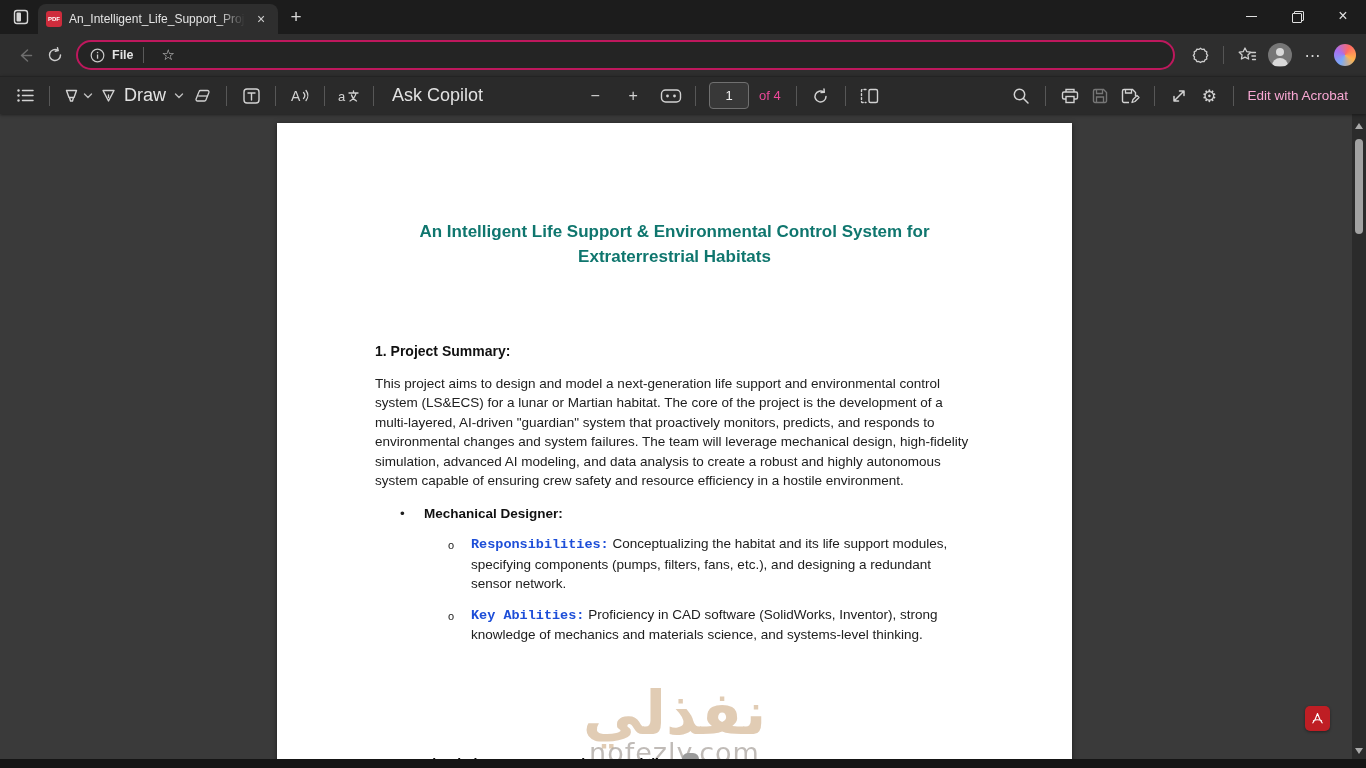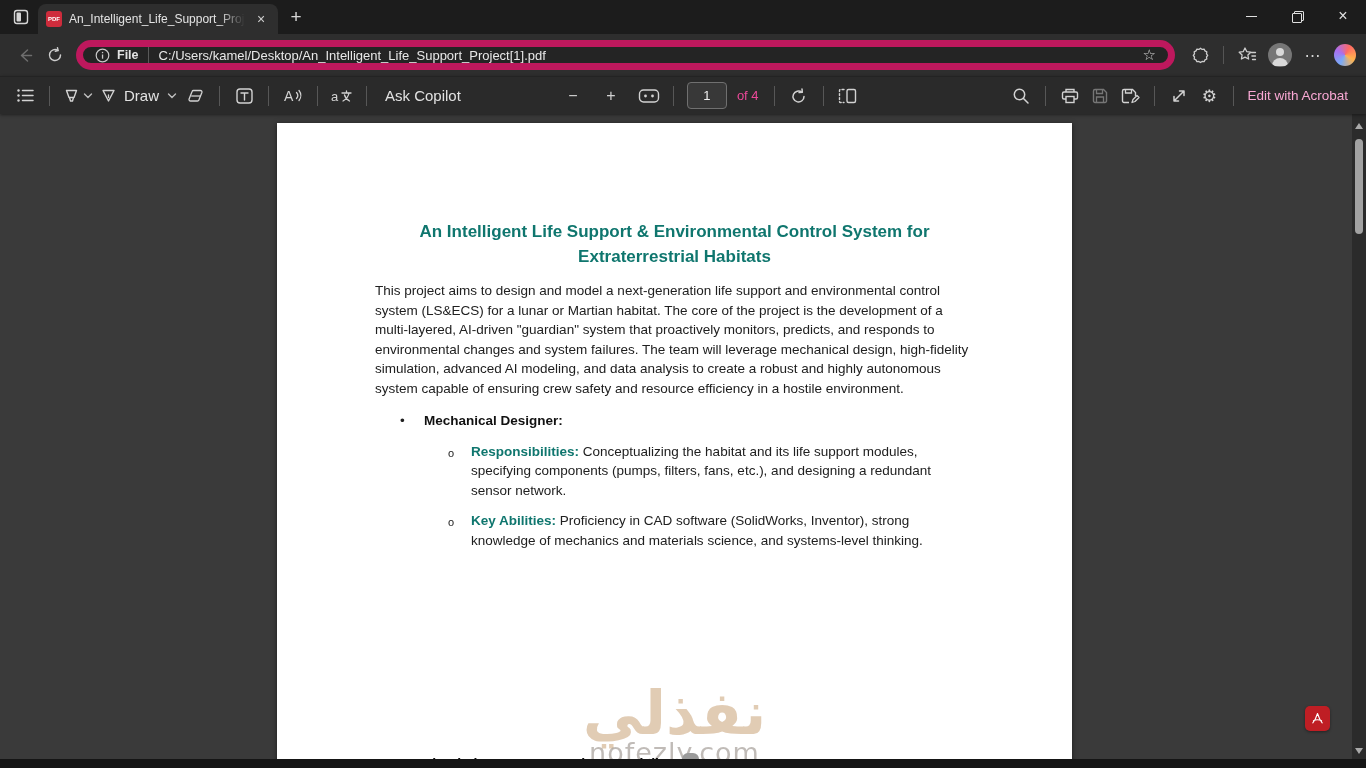--- a/index.html
+++ b/index.html
@@ -32,7 +32,7 @@
   .nav-btn { width:30px; height:30px; font-size:16px; border-radius:6px; }
   .nav-back { color:#6e6e6e; }
   .nav-refresh { color:#cdcdcd; }
-  .url-pill { flex:1; height:30px; background:#242424; border:7px solid #be185d; border-radius:15px;
+  .url-pill { flex:1; height:30px; background:#242424; border:2px solid #be185d; border-radius:15px;
     display:flex; align-items:center; padding:0 12px; margin:0 10px 0 6px; min-width:0; }
   .info-badge { flex:none; margin-right:7px; }
   .proto-label { color:#e3e3e3; font-size:12.5px; font-weight:700; margin-right:9px; }

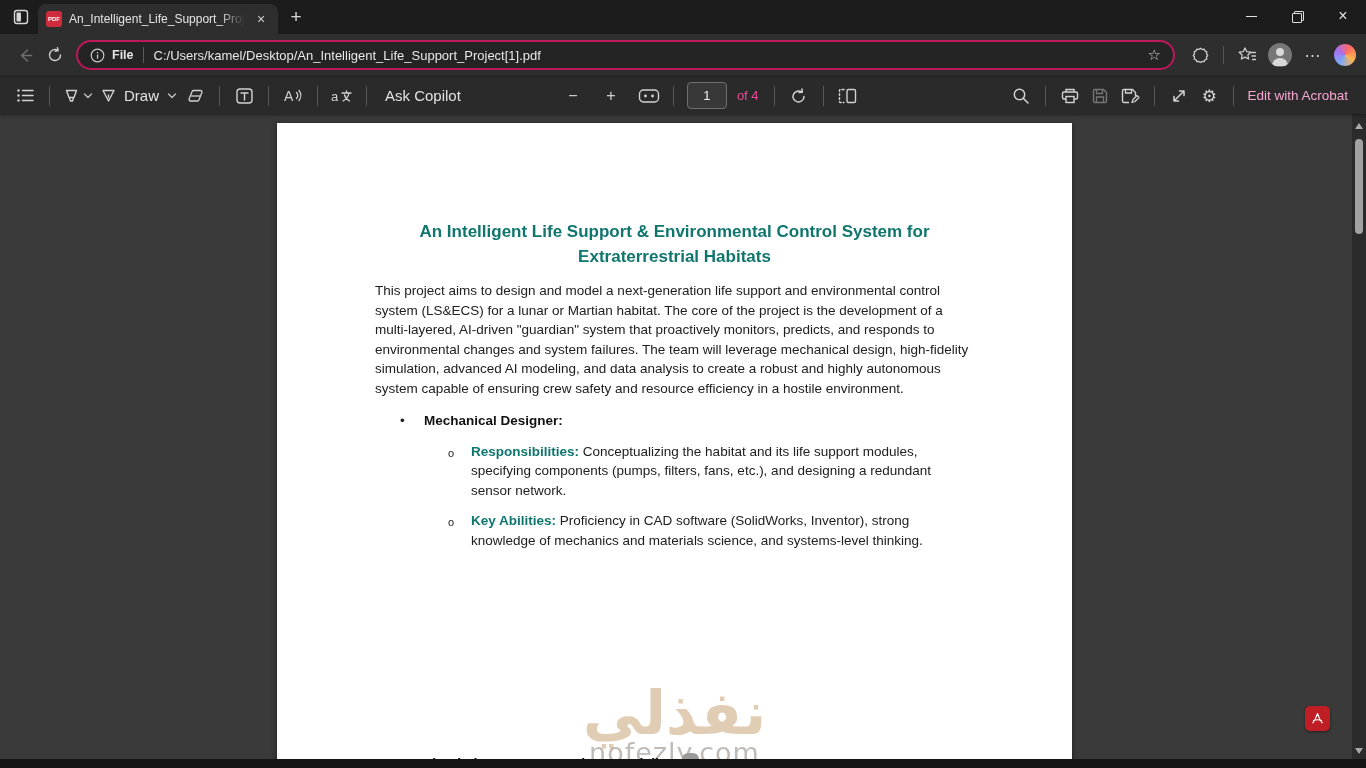--- a/index.html
+++ b/index.html
@@ -151,7 +151,6 @@
     </svg>
     <span class="proto-label">File</span>
     <div class="pill-divider"></div>
-    <span class="url-text">C:/Users/kamel/Desktop/An_Intelligent_Life_Support_Project[1].pdf</span>
     <span class="pill-star">☆</span>
   </div>
   <div class="nav-right">

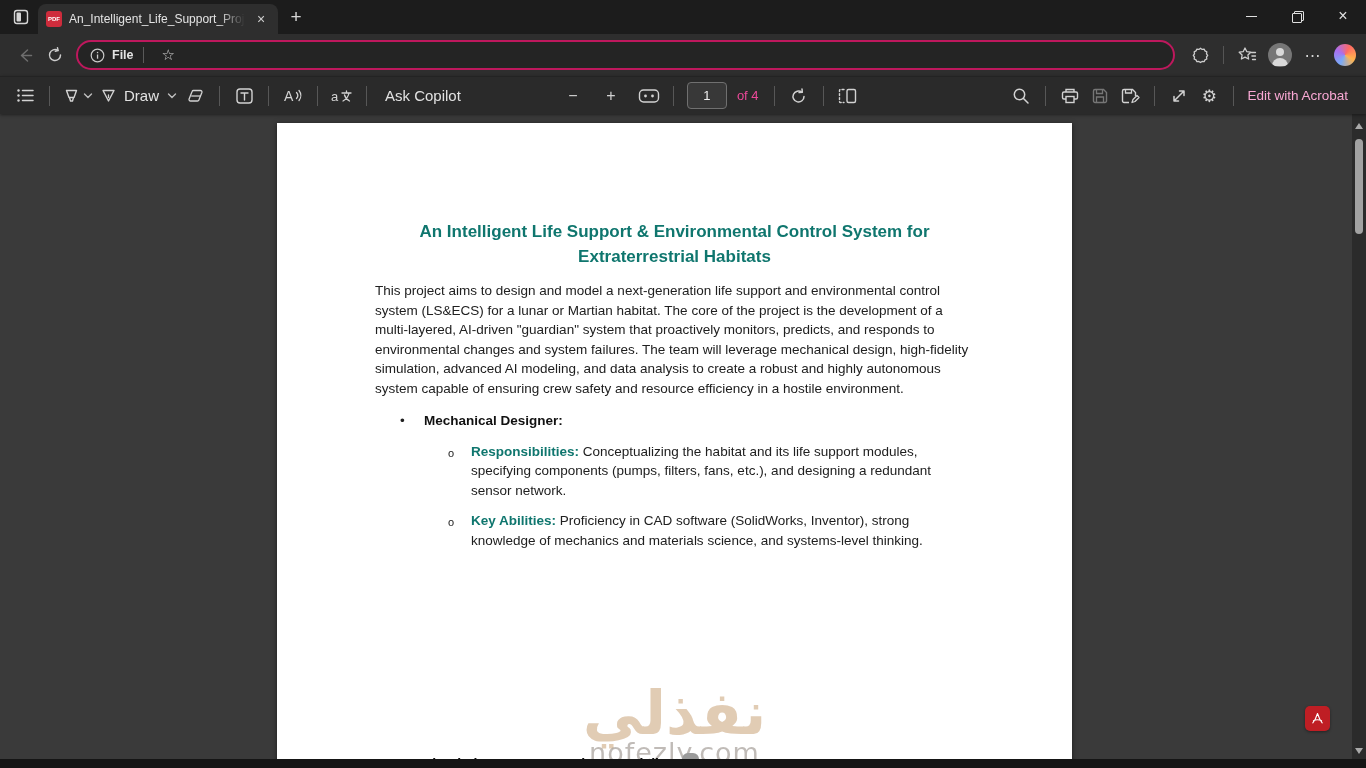--- a/index.html
+++ b/index.html
@@ -51,7 +51,7 @@
     display:flex; align-items:center; padding:0 10px; position:relative; z-index:3; color:#d2d2d2; }
   .tool-btn { height:30px; min-width:30px; padding:0 3px; border-radius:5px; }
   .tool-sep { width:1px; height:20px; background:#575757; margin:0 9px; flex:none; }
-  .tool-label { font-size:15px; color:#e2e2e2; padding:0 6px; white-space:nowrap; }
+  .tool-label { font-size:18px; color:#e2e2e2; padding:0 6px; white-space:nowrap; }
   .chev { margin-left:2px; }
   .glyph-btn { font-size:16px; color:#d2d2d2; }
   .page-box { width:40px; height:27px; background:#383838; border:1px solid #707070; border-radius:4px;

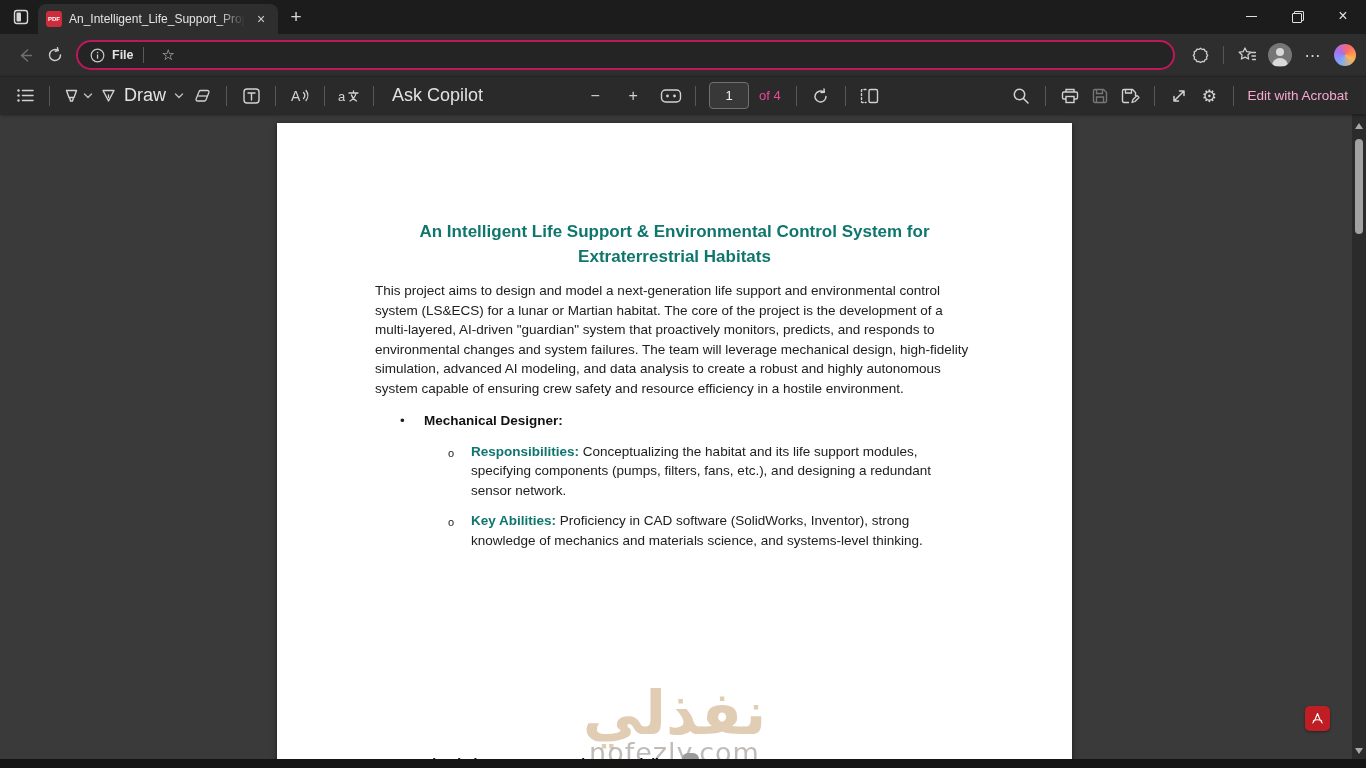--- a/index.html
+++ b/index.html
@@ -321,6 +321,7 @@
   <div class="page">
     <div class="page-inner">
       <div class="doc-title">An Intelligent Life Support &amp; Environmental Control System for Extraterrestrial Habitats</div>
+      <div class="h-sec">1. Project Summary:</div>
       <div class="para">This project aims to design and model a next-generation life support and environmental control system (LS&amp;ECS) for a lunar or Martian habitat. The core of the project is the development of a multi-layered, AI-driven "guardian" system that proactively monitors, predicts, and responds to environmental changes and system failures. The team will leverage mechanical design, high-fidelity simulation, advanced AI modeling, and data analysis to create a robust and highly autonomous system capable of ensuring crew safety and resource efficiency in a hostile environment.</div>
 
       <div class="bullet-row">

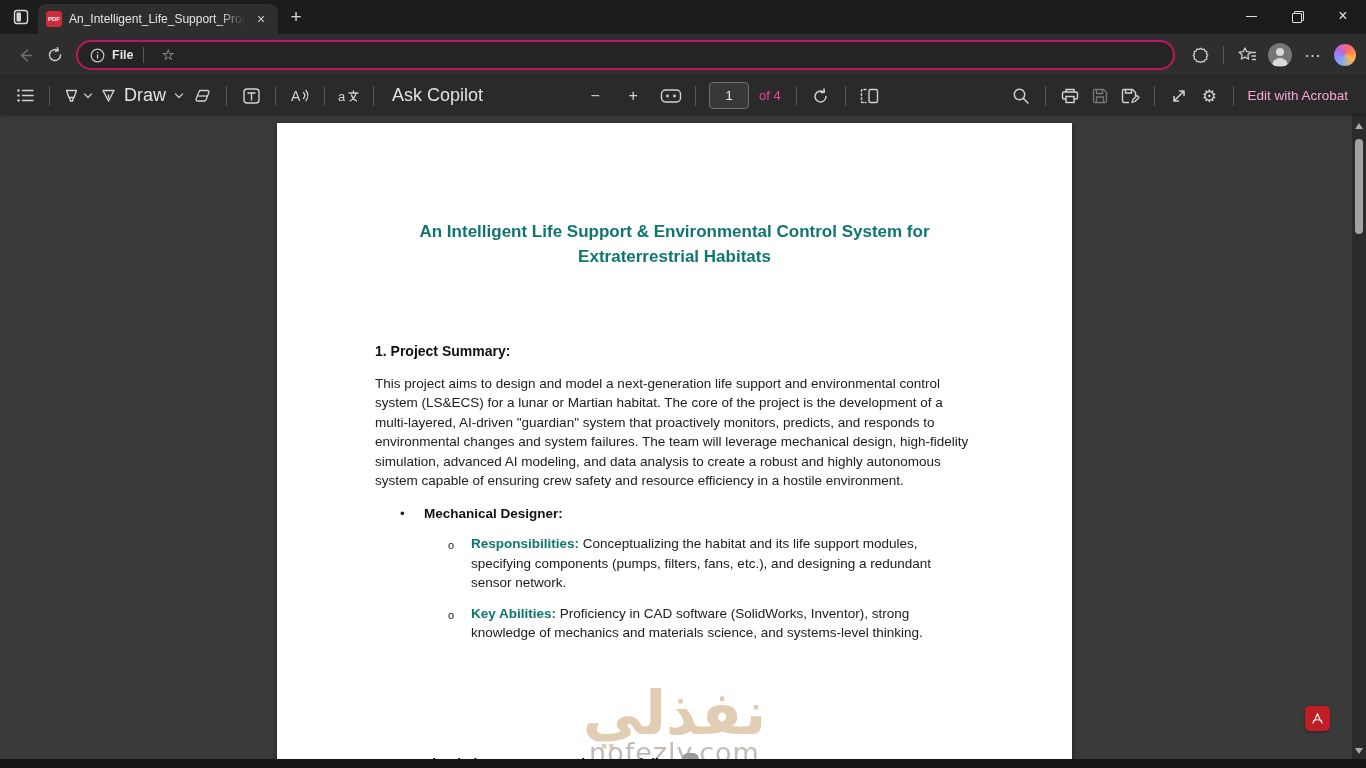--- a/index.html
+++ b/index.html
@@ -78,7 +78,7 @@
   .sub-row { display:flex; margin-top:11px; margin-left:73px; }
   .sub-marker { width:23px; flex:none; font-size:11px; padding-top:2px; }
   .sub-body { max-width:488px; }
-  .sub-label { font-weight:700; color:#0f766e; }
+  .sub-label { font-weight:700; color:#1d4ed8;font-family:Liberation Mono, monospace; }
   .watermark { position:absolute; left:50%; top:560px; transform:translateX(-50%); text-align:center; pointer-events:none; }
   .wm-logo { font-family:"DejaVu Sans",sans-serif; font-size:60px; font-weight:700; line-height:1;
     color:#c49a6c; opacity:.5; }

